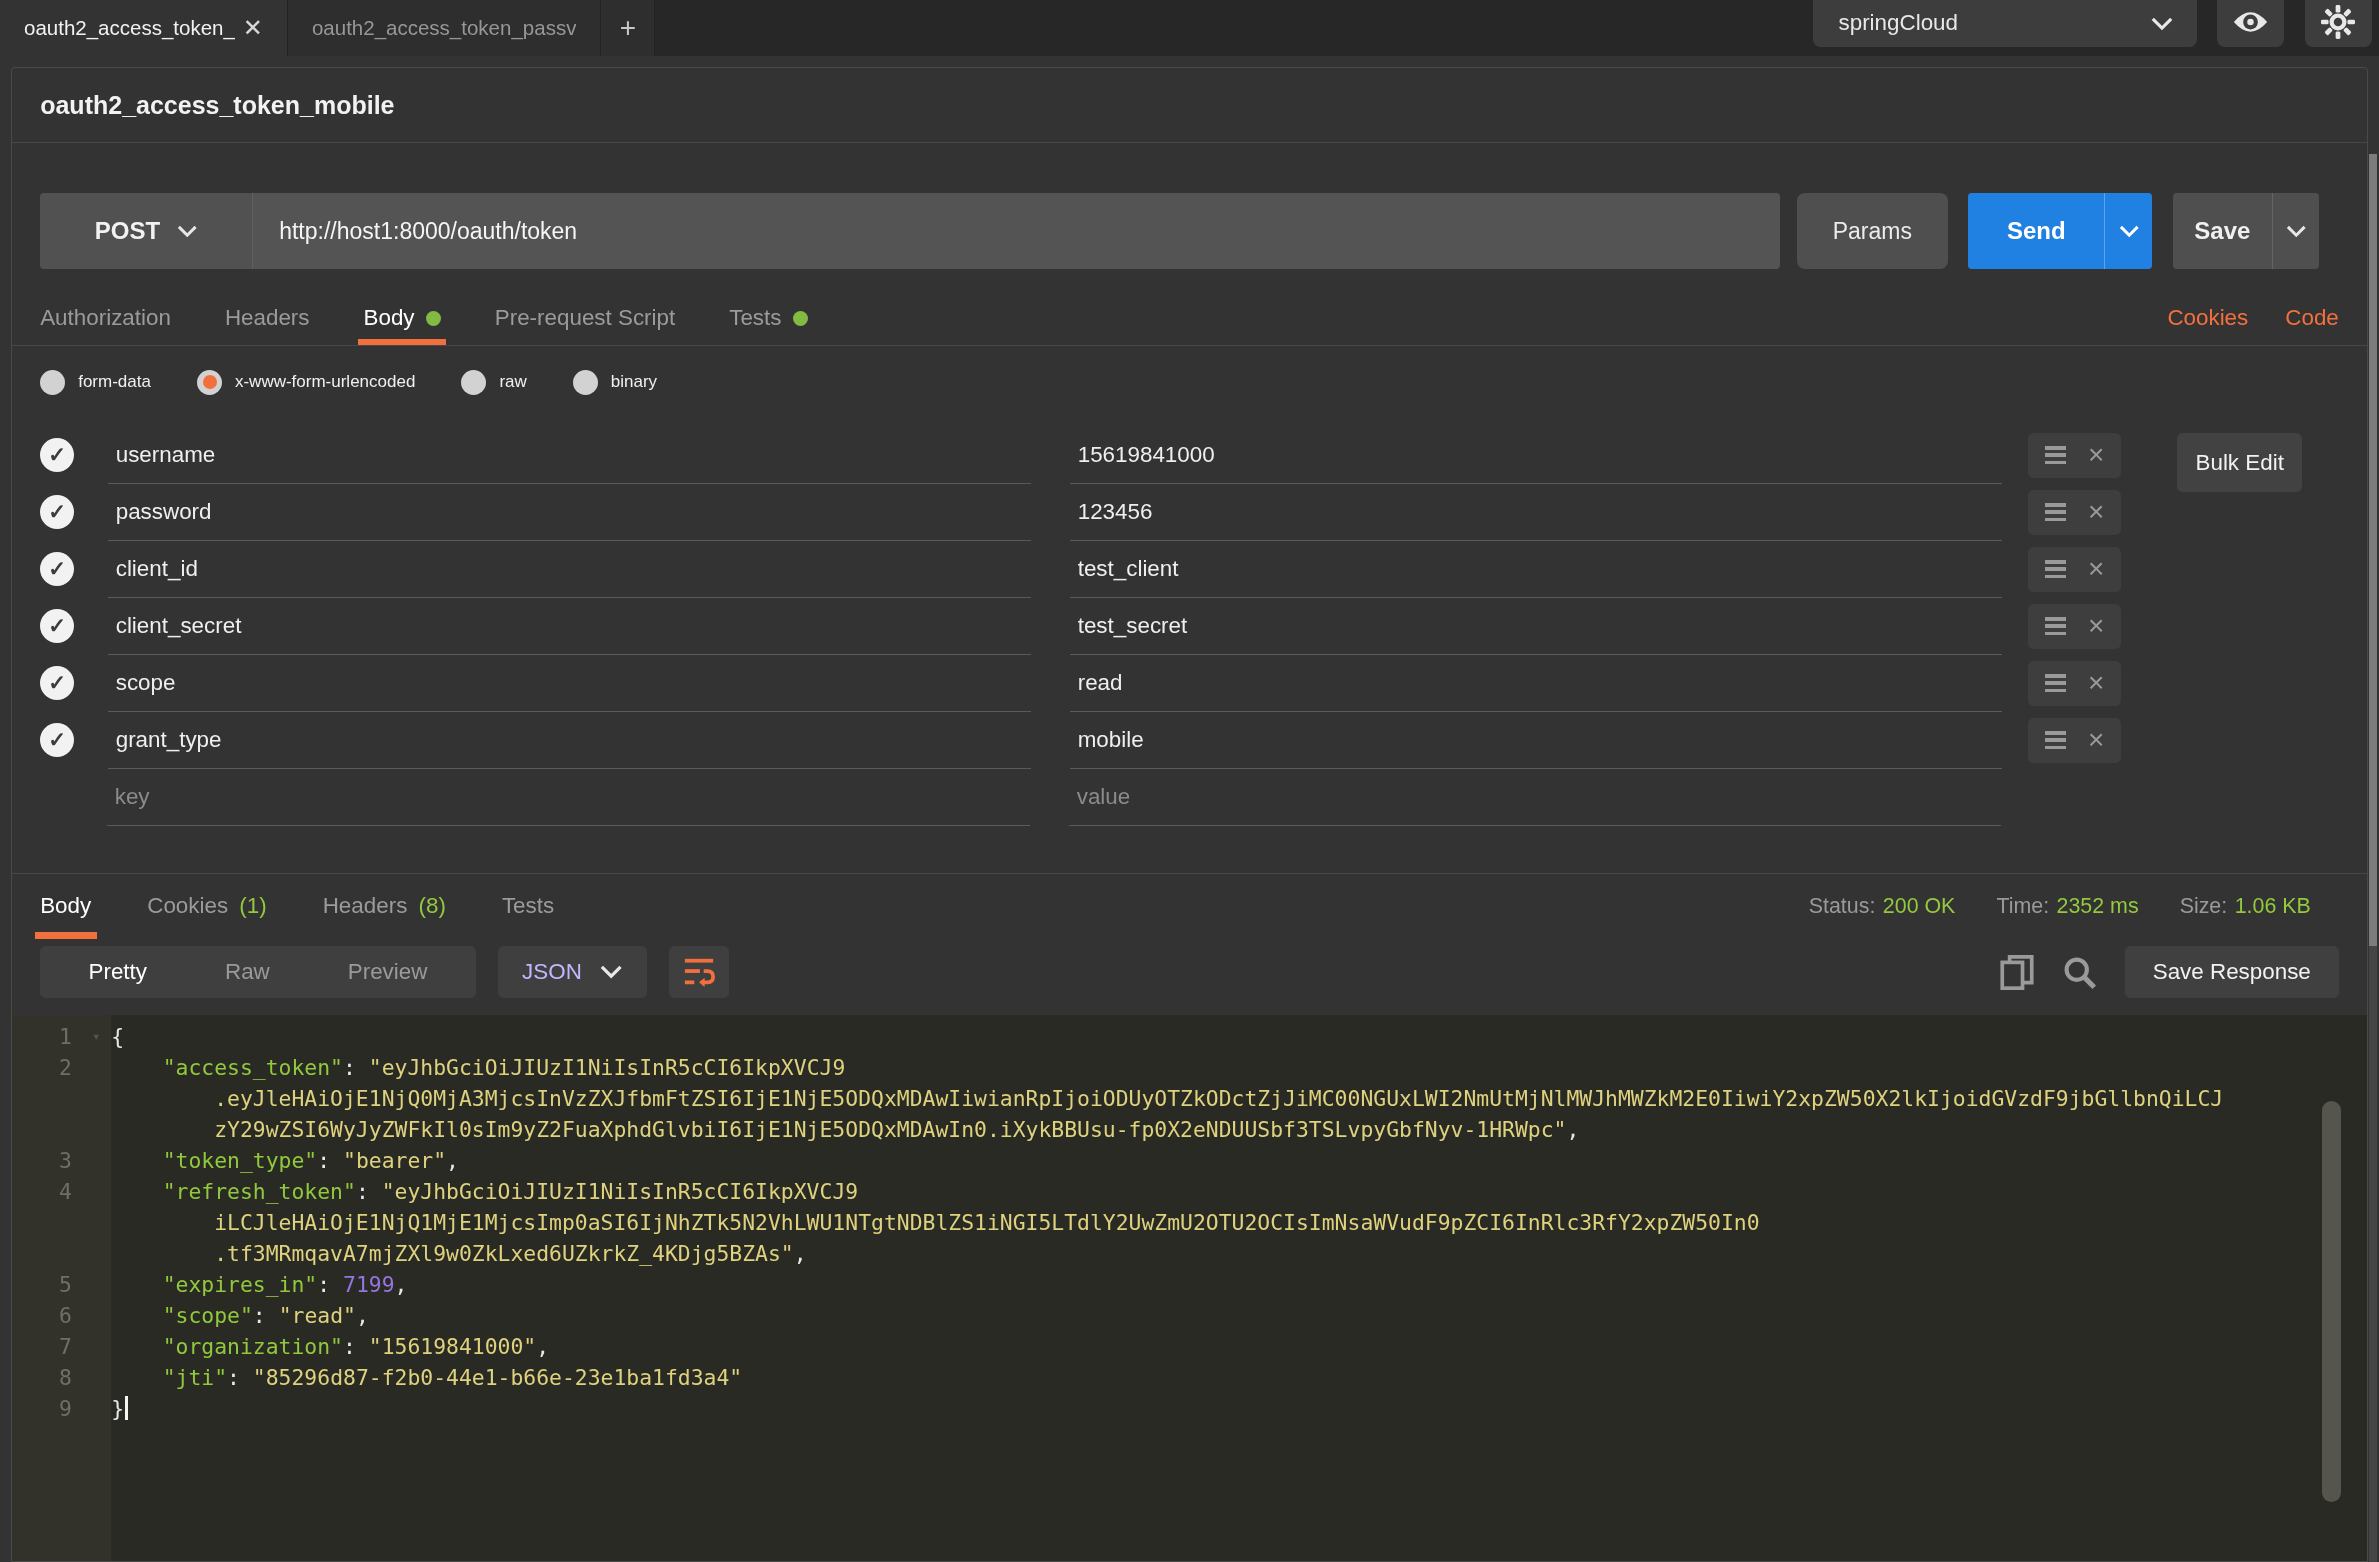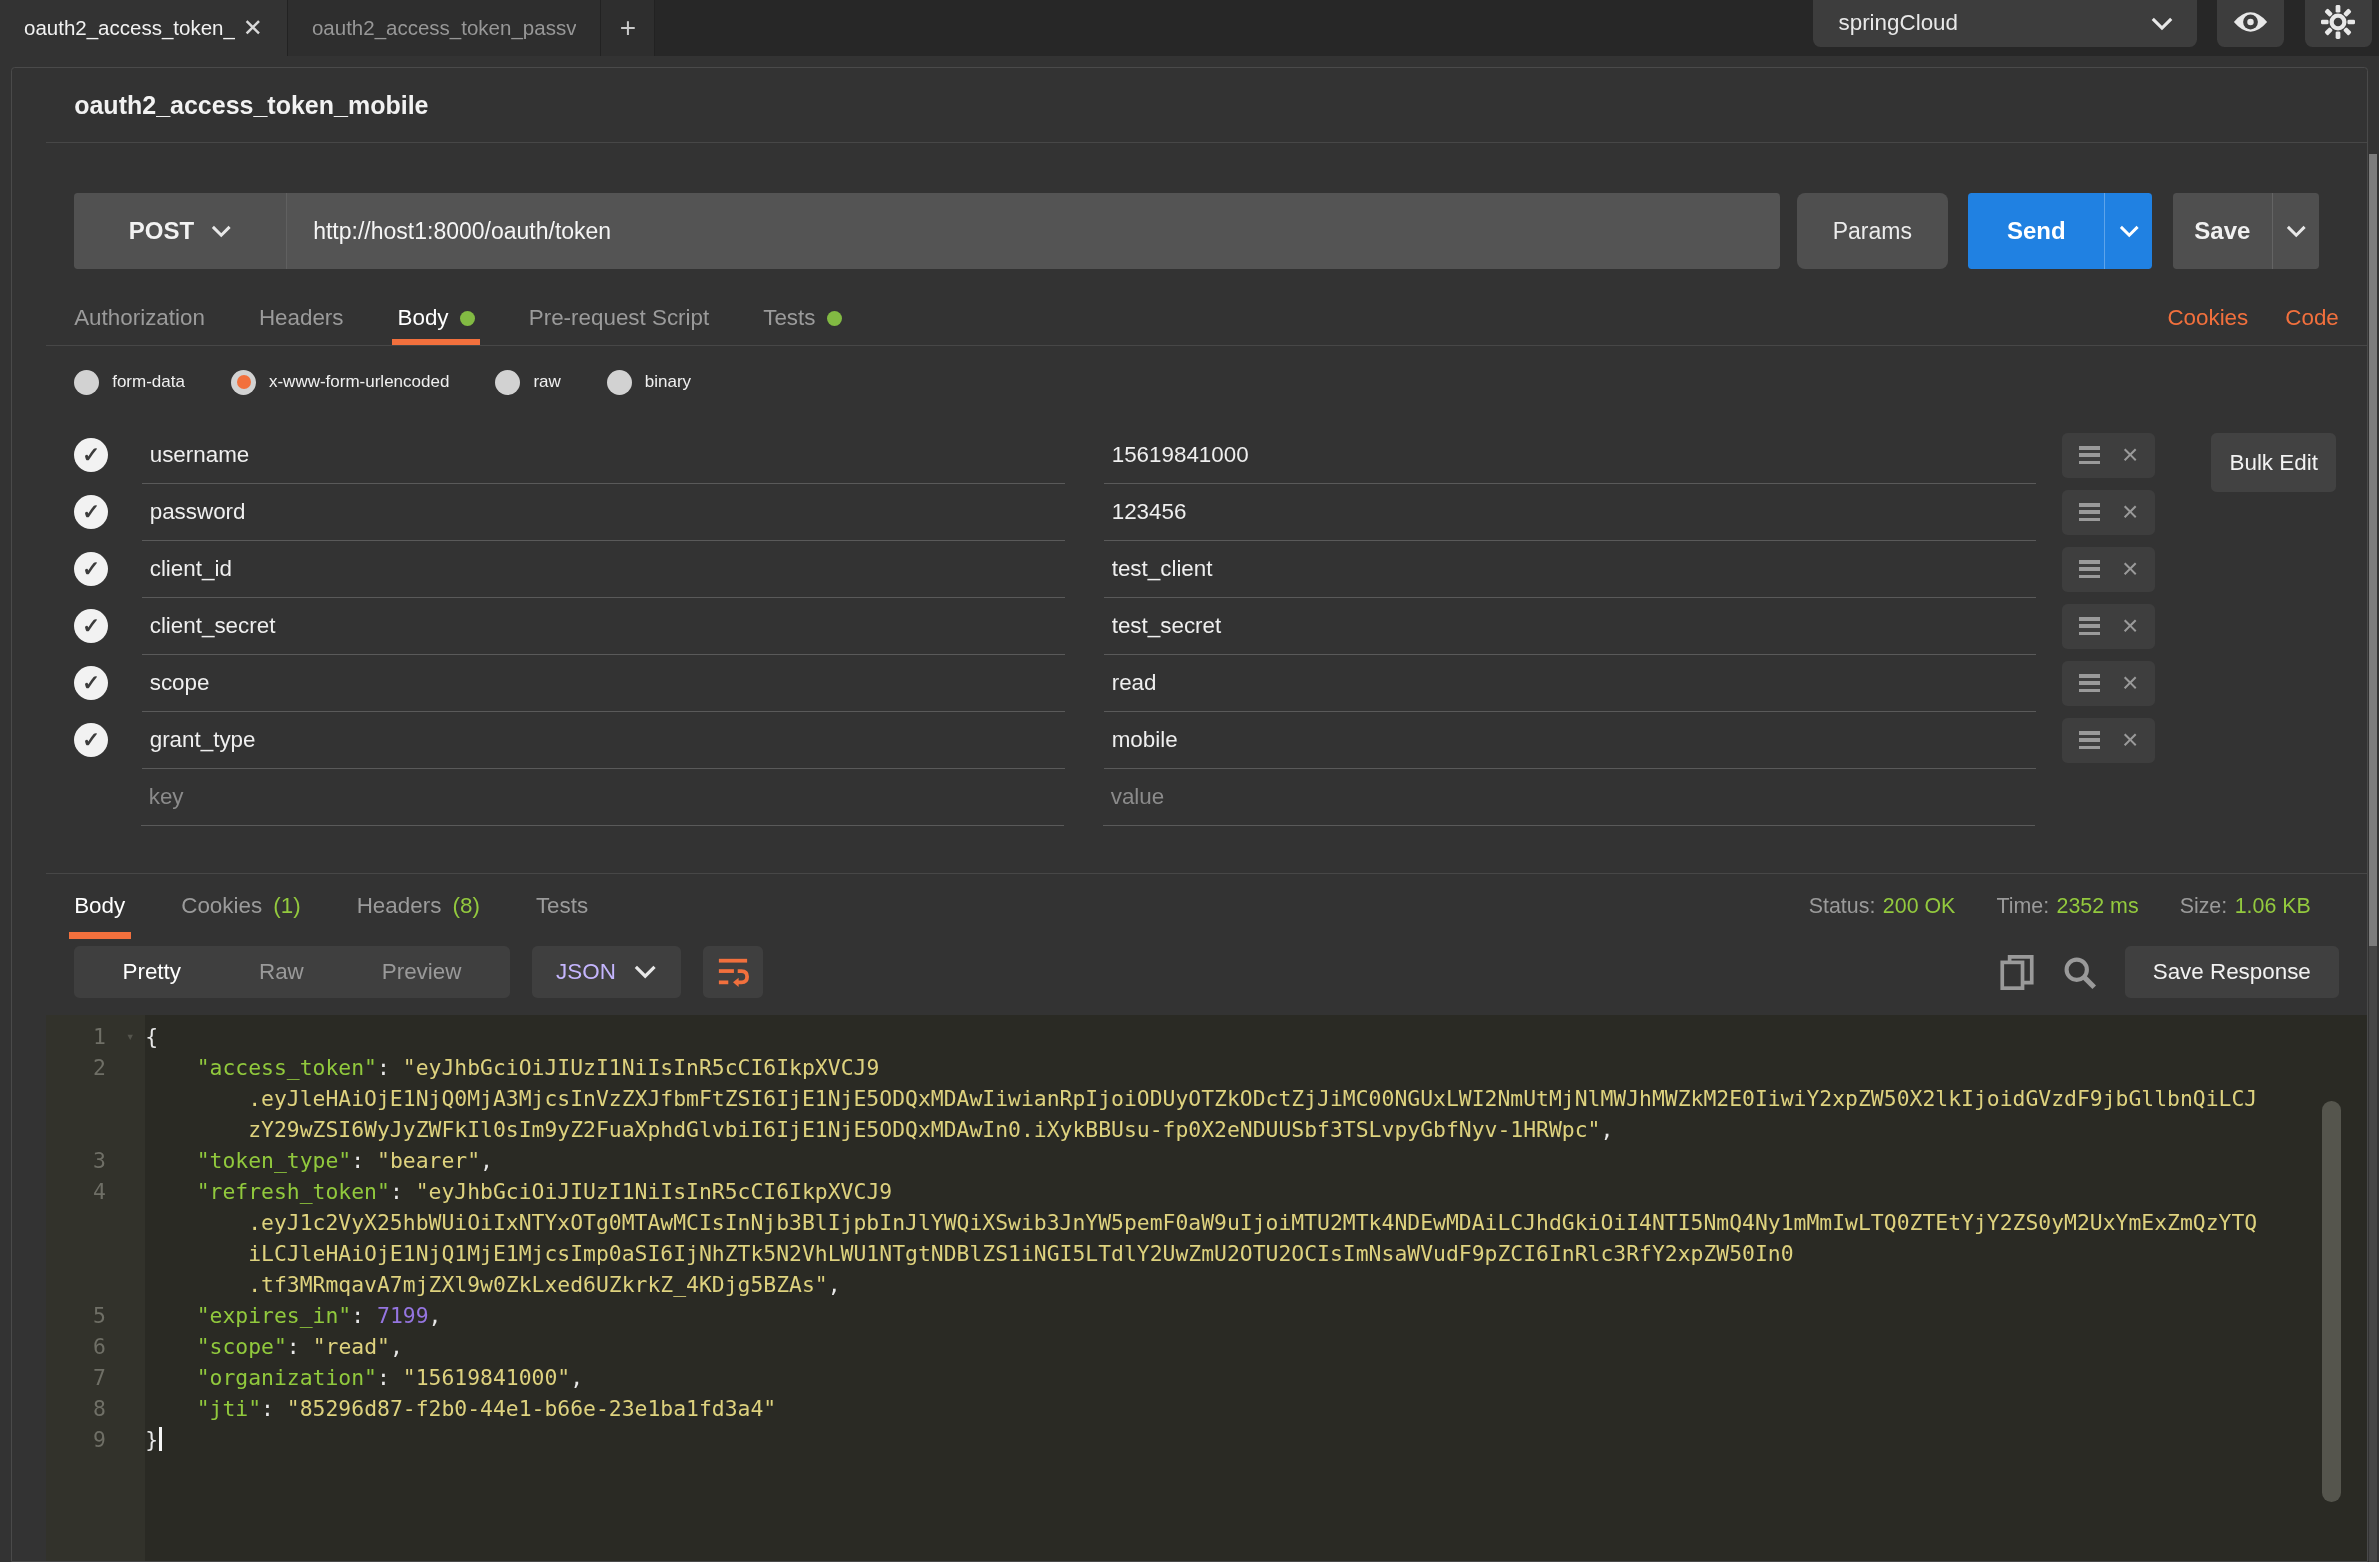--- a/index.html
+++ b/index.html
@@ -24,7 +24,7 @@
 
   
   .panel { position:relative; margin:11.2px 11.2px 0; height:1495px; background:#333;
-    border:0.9px solid #4a4a4a; border-radius:3.7px 3.7px 0 0; display:flex; flex-direction:column;padding-left:34px; }
+    border:0.9px solid #4a4a4a; border-radius:3.7px 3.7px 0 0; display:flex; flex-direction:column; }
 
   .title-row { height:75px; flex:0 0 75px; border-bottom:0.9px solid #474747; display:flex;
     align-items:center; padding:0 28px; }

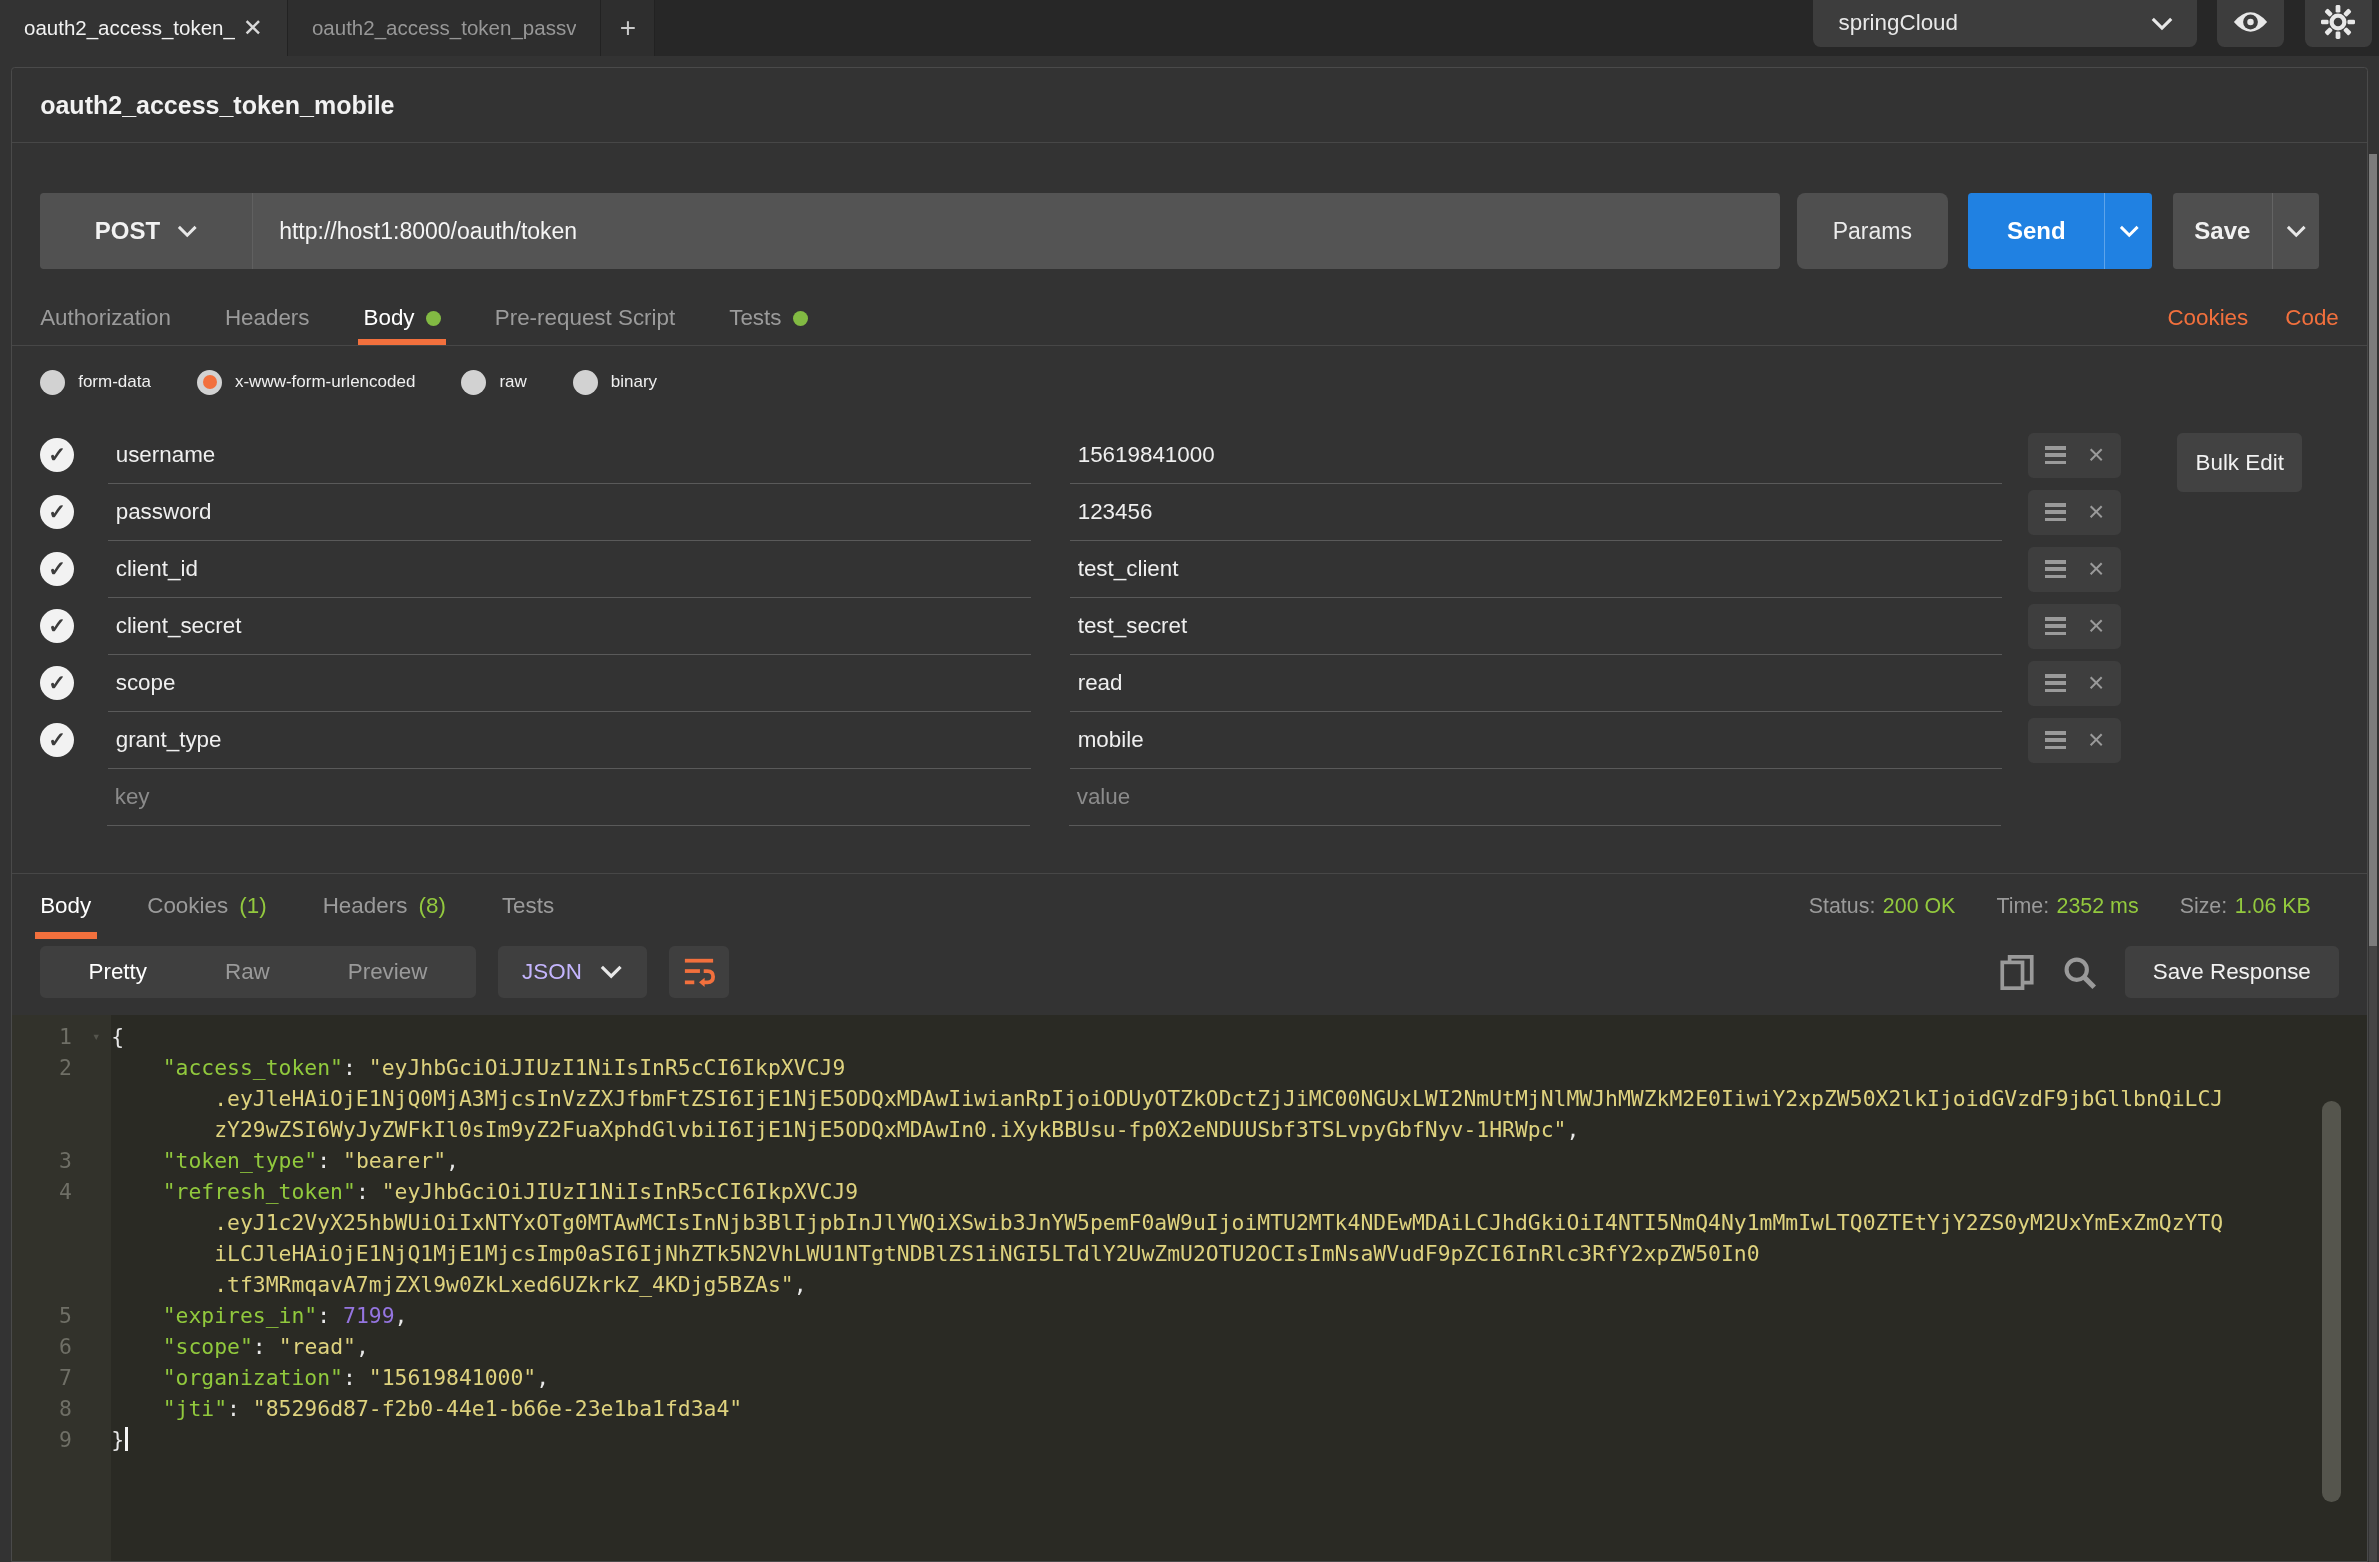--- a/index.html
+++ b/index.html
@@ -476,7 +476,6 @@
     <div class="cl">
       <span class="ln"></span>
         <span class="fold"></span>
-        <span class="cd"><span class="ts">        .eyJ1c2VyX25hbWUiOiIxNTYxOTg0MTAwMCIsInNjb3BlIjpbInJlYWQiXSwib3JnYW5pemF0aW9uIjoiMTU2MTk4NDEwMDAiLCJhdGkiOiI4NTI5NmQ4Ny1mMmIwLTQ0ZTEtYjY2ZS0yM2UxYmExZmQzYTQ</span></span>
     </div>
     <div class="cl">
       <span class="ln"></span>

